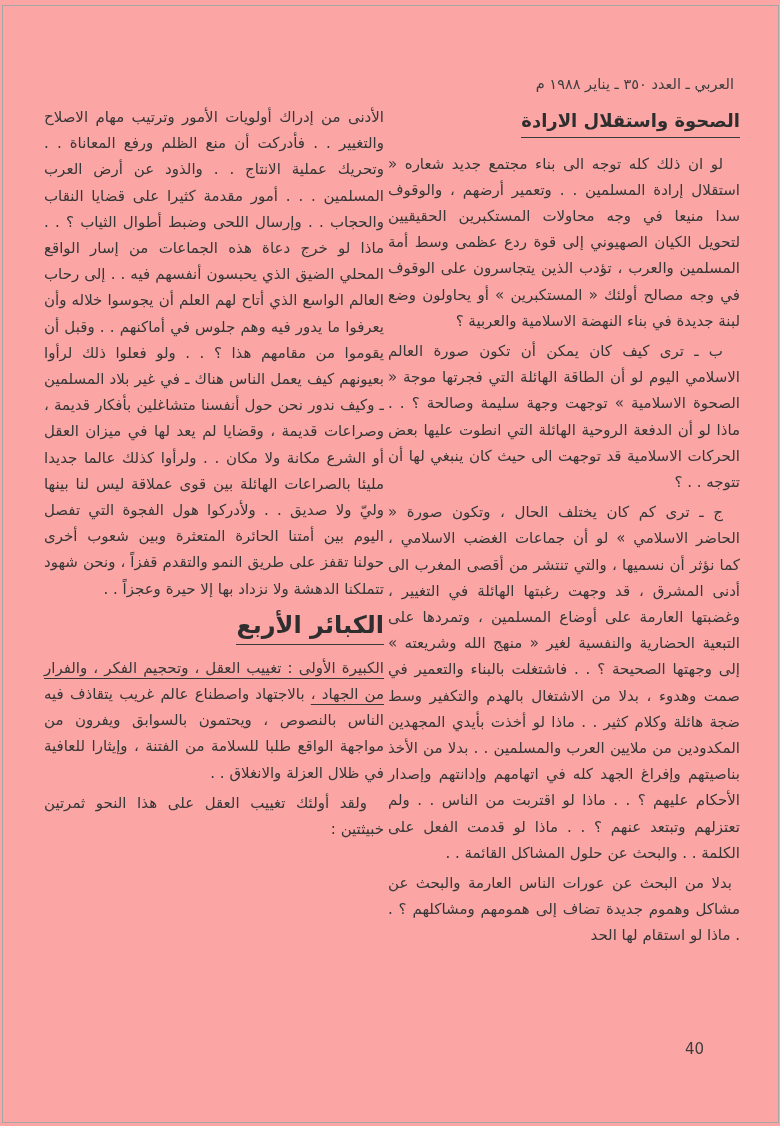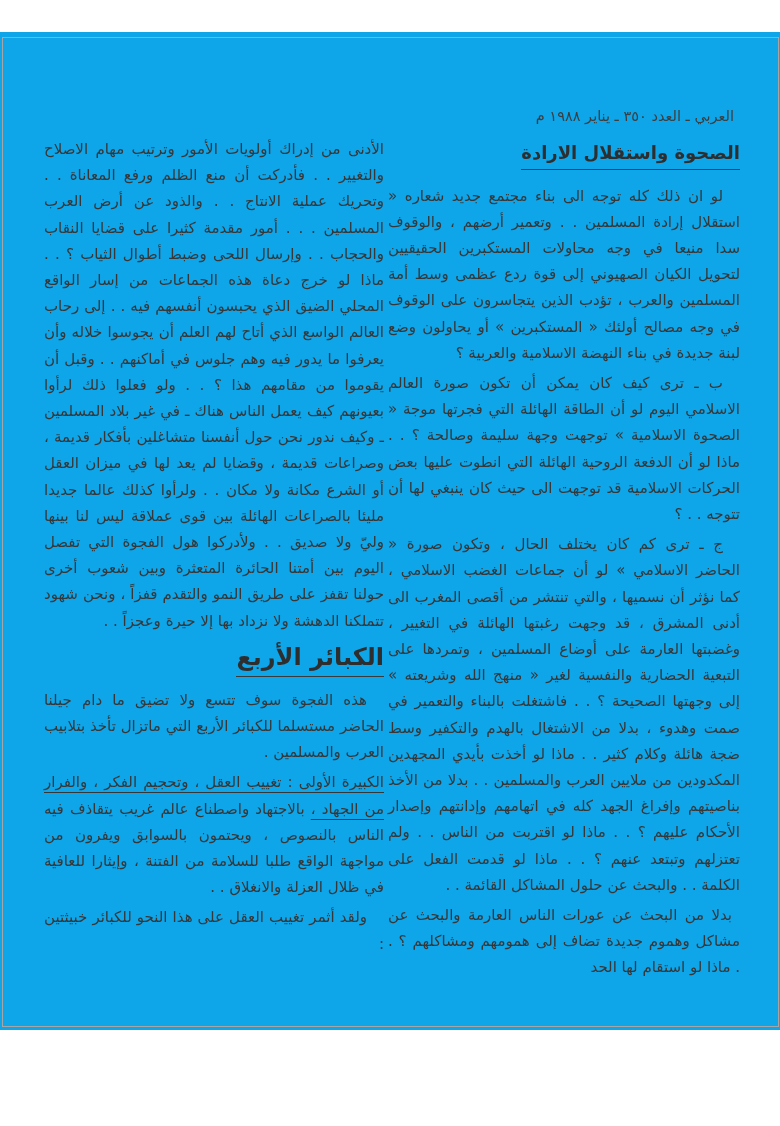--- a/index.html
+++ b/index.html
@@ -10,12 +10,11 @@
   .page {
     position: relative;
     width: 780px;
-    height: 998px;
-    background: #0ea5e9;
+    height: 1126px;
+    background: #fca5a5;
     font-family: "DejaVu Sans", sans-serif;
     direction: rtl;
     overflow: hidden;
-    margin-top: 32px;
   }
   .scan-border {
     position: absolute;

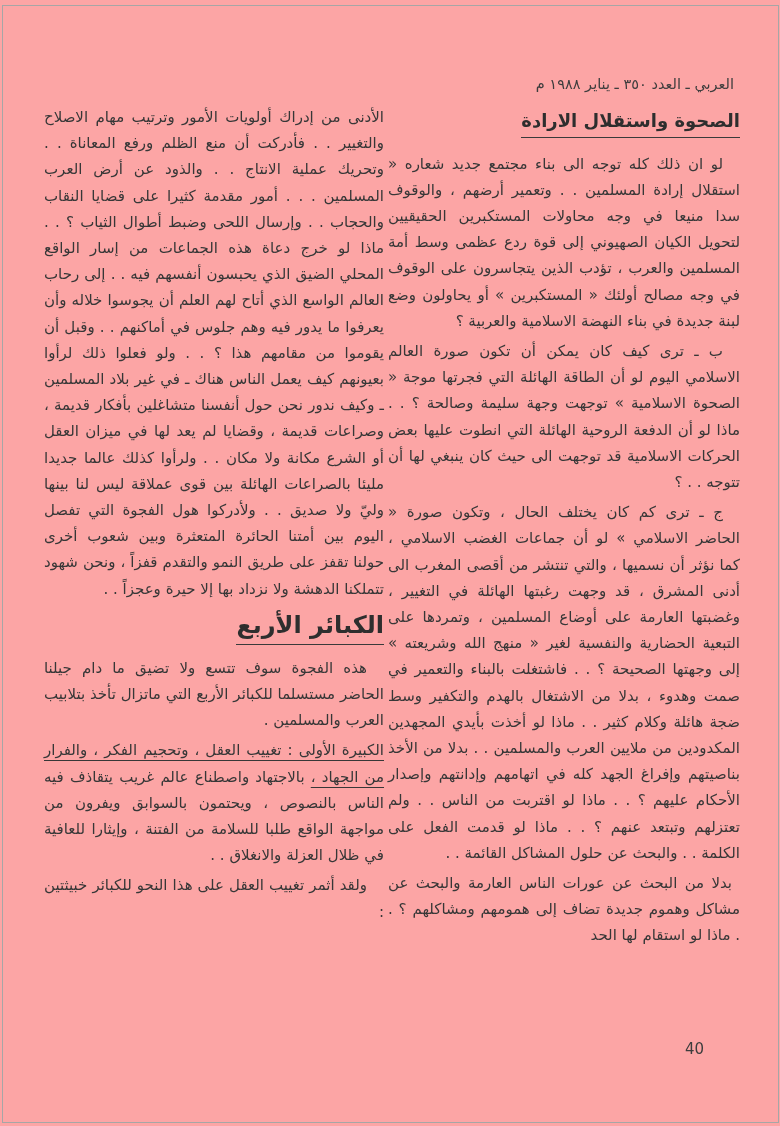--- a/index.html
+++ b/index.html
@@ -111,7 +111,6 @@
     <h2 class="sec-title-2">
       <span class="u-block">الكبائر الأربع</span>
     </h2>
-    <p class="indent">هذه الفجوة سوف تتسع ولا تضيق ما دام جيلنا الحاضر مستسلما للكبائر الأربع التي ماتزال تأخذ بتلابيب العرب والمسلمين .</p>
     <p><span class="u-inline">الكبيرة الأولى : تغييب العقل ، وتحجيم الفكر ، والفرار من الجهاد ،</span><span> بالاجتهاد واصطناع عالم غريب يتقاذف فيه الناس بالنصوص ، ويحتمون بالسوابق ويفرون من مواجهة الواقع طلبا للسلامة من الفتنة ، وإيثارا للعافية في ظلال العزلة والانغلاق . .</span></p>
     <p class="indent">ولقد أثمر تغييب العقل على هذا النحو للكبائر خبيثتين :</p>
   </div>

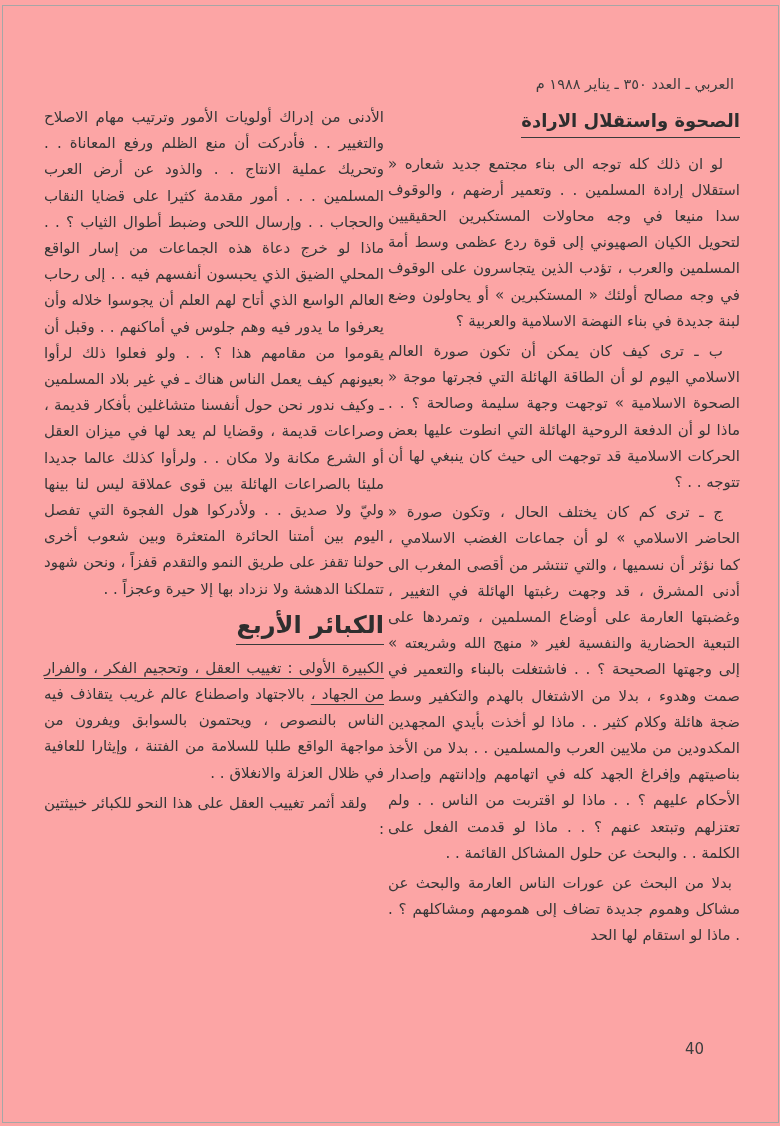--- a/index.html
+++ b/index.html
@@ -112,7 +112,7 @@
       <span class="u-block">الكبائر الأربع</span>
     </h2>
     <p><span class="u-inline">الكبيرة الأولى : تغييب العقل ، وتحجيم الفكر ، والفرار من الجهاد ،</span><span> بالاجتهاد واصطناع عالم غريب يتقاذف فيه الناس بالنصوص ، ويحتمون بالسوابق ويفرون من مواجهة الواقع طلبا للسلامة من الفتنة ، وإيثارا للعافية في ظلال العزلة والانغلاق . .</span></p>
-    <p class="indent">ولقد أثمر تغييب العقل على هذا النحو للكبائر خبيثتين :</p>
+    <p class="indent">ولقد أولئك تغييب العقل على هذا النحو ثمرتين خبيثتين :</p>
   </div>
 
   <div class="page-number">40</div>

